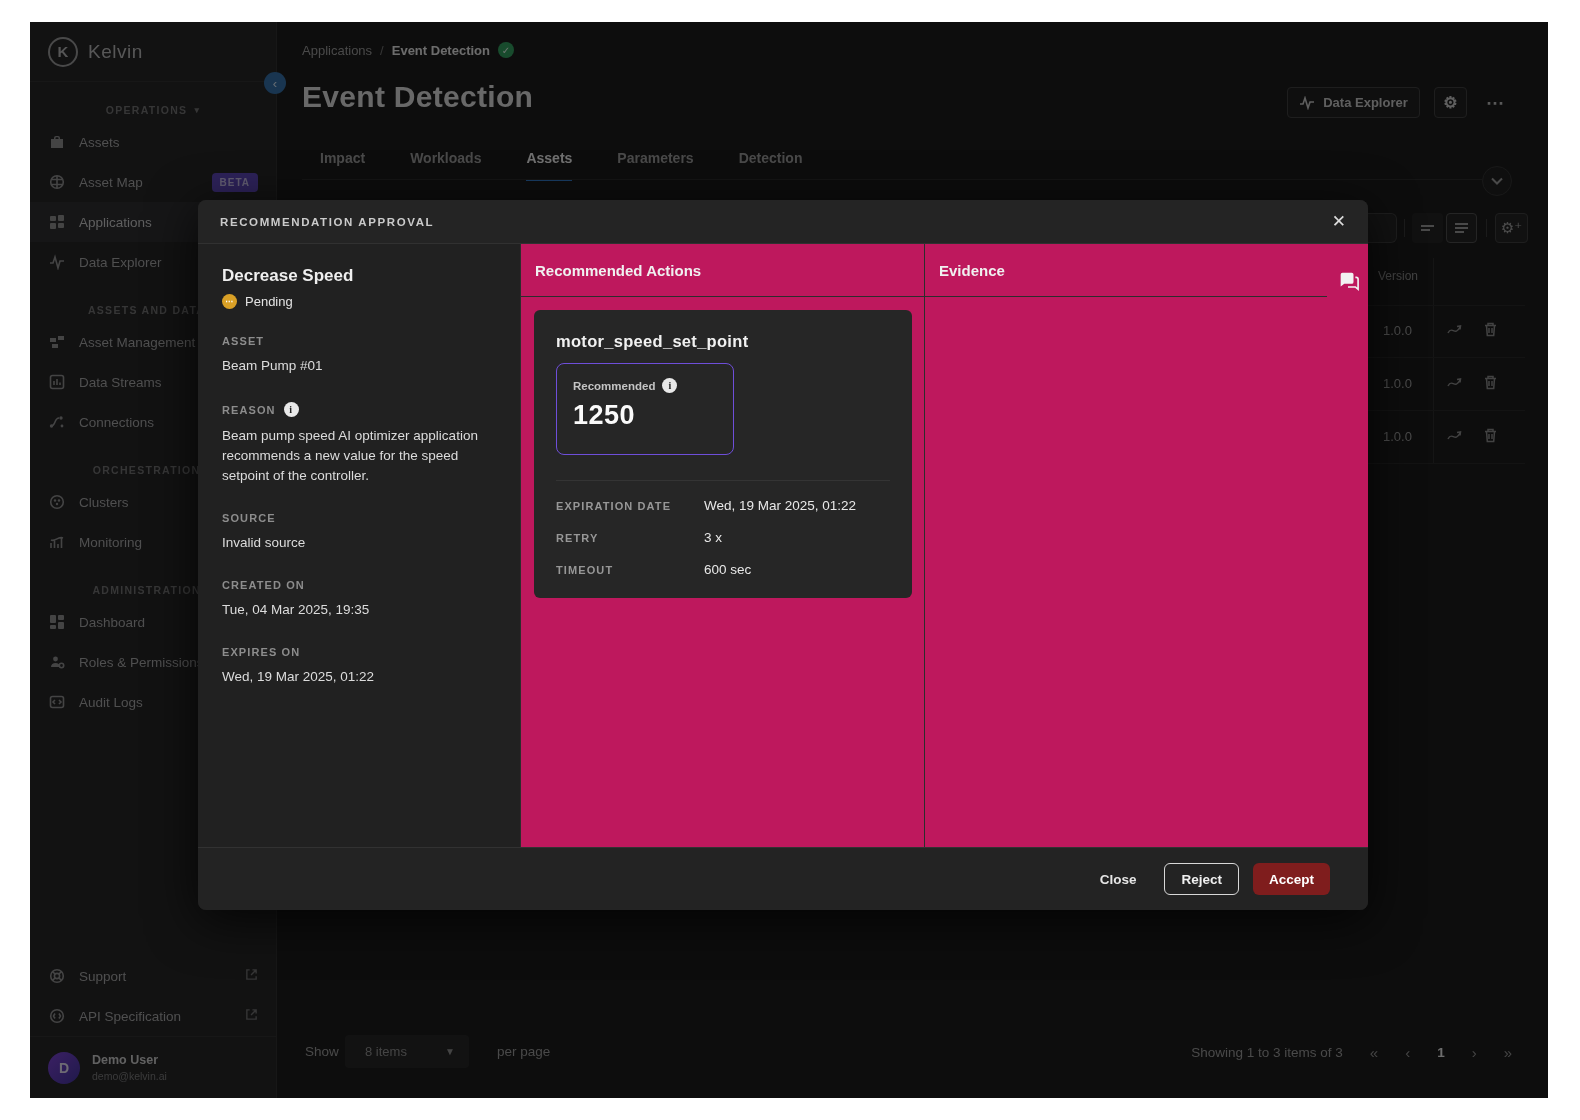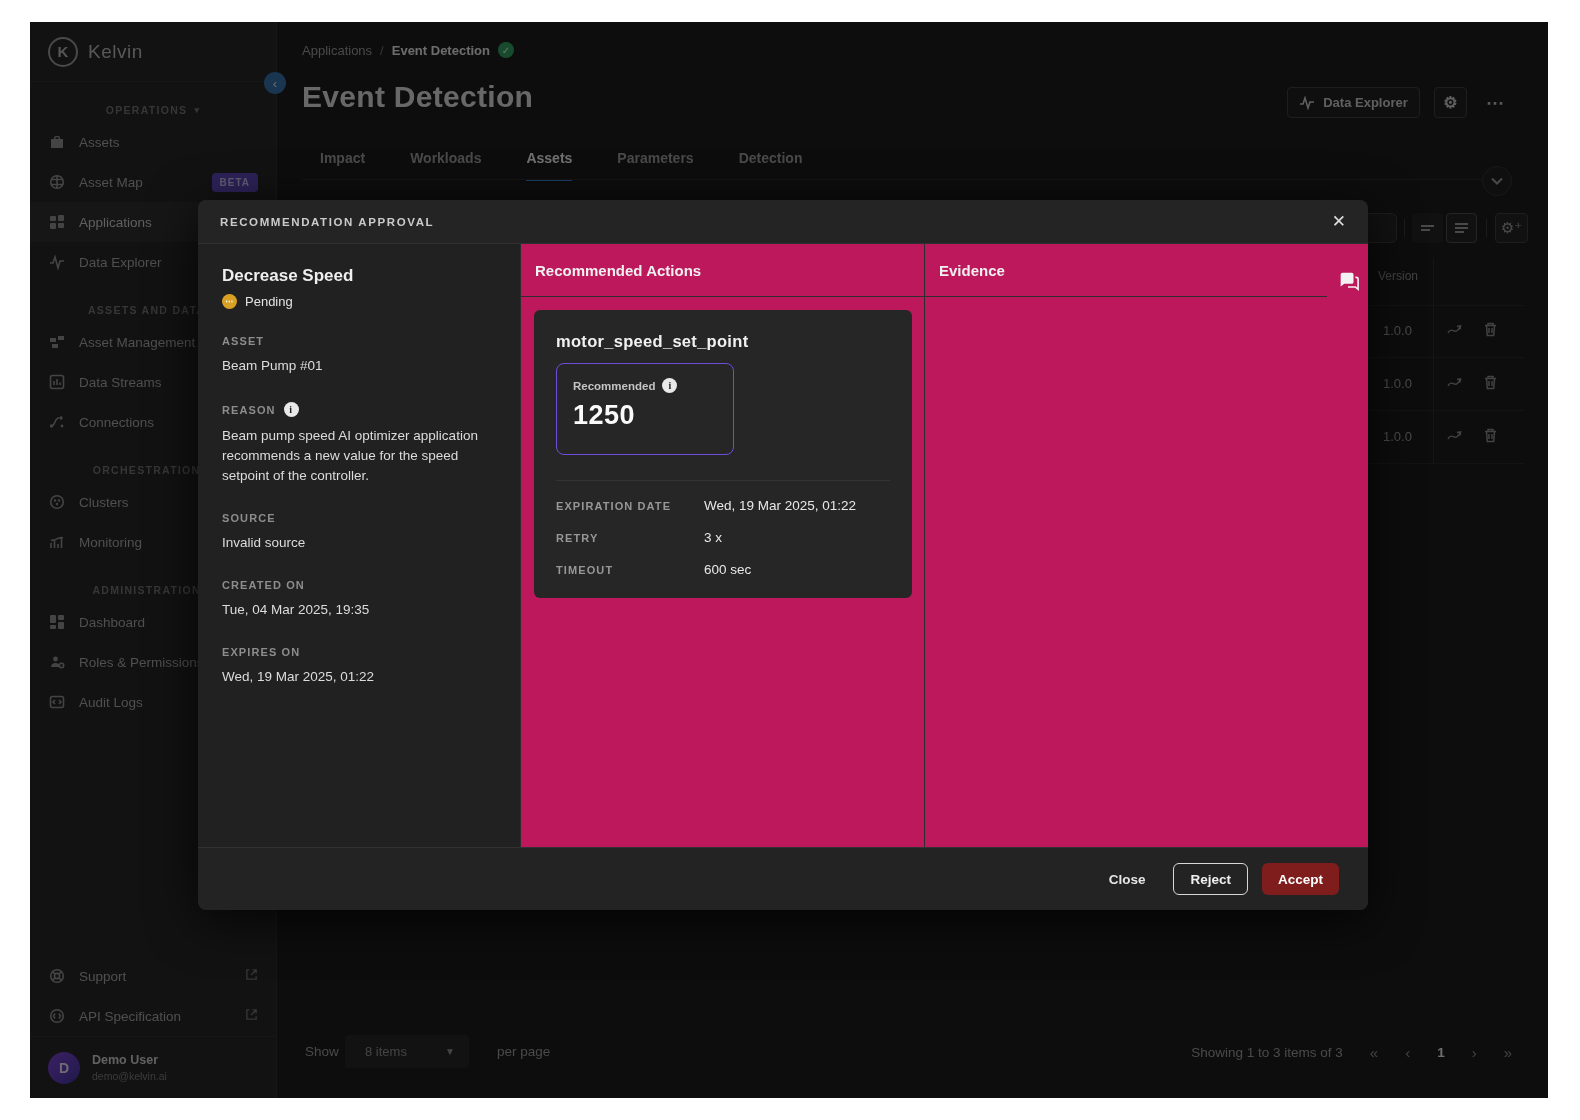--- a/index.html
+++ b/index.html
@@ -108,7 +108,7 @@
   .d-lab { width:148px; color:#979797; font-size:11px; font-weight:bold; letter-spacing:1.1px; }
   .d-val { color:#e8e8e8; font-size:13.5px; }
 
-  .m-footer { position:absolute; left:0; right:0; bottom:0; height:63px; background:#232323; border-top:1px solid #323232; display:flex; align-items:center; justify-content:flex-end; gap:14px; padding-right:29px; }
+  .m-footer { position:absolute; left:0; right:0; bottom:0; height:63px; background:#232323; border-top:1px solid #323232; display:flex; align-items:center; justify-content:flex-end; gap:14px; padding-right:38px; }
   .btn { height:32px; border-radius:6px; font-size:13.5px; font-weight:bold; display:flex; align-items:center; justify-content:center; cursor:pointer; }
   .btn-close { color:#e6e6e6; padding:0 14px; background:transparent; }
   .btn-reject { border:1px solid #d8d8d8; color:#f0f0f0; padding:0 16px; background:transparent; }

